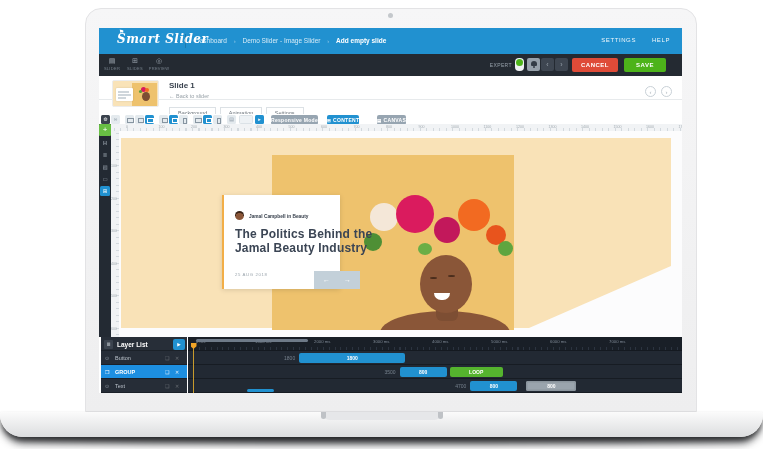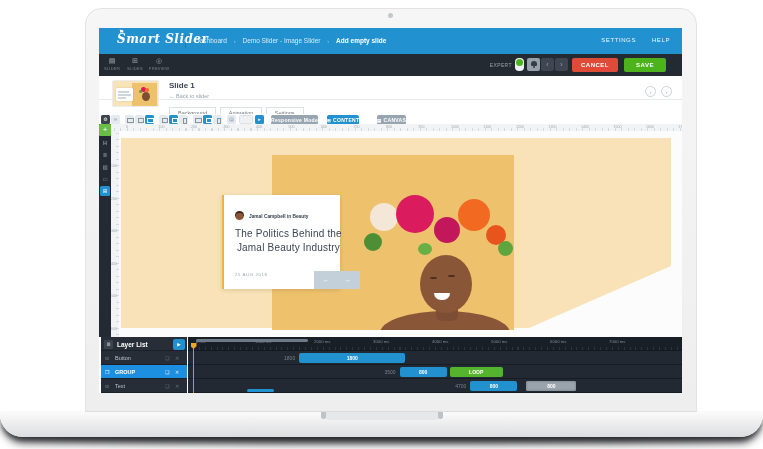--- a/index.html
+++ b/index.html
@@ -119,7 +119,7 @@
         box-shadow:0 1px 5px rgba(0,0,0,.13);}
   .avatar{left:11px;top:16px;width:9px;height:9px;border-radius:50%;background:radial-gradient(circle at 50% 70%,#8a5638 55%,#3a2417 56%);}
   .byline{left:25px;top:19px;font-size:4.8px;font-weight:bold;color:#39424e;}
-  .card-title{left:11px;top:32px;font-size:10px;font-weight:normal;color:#3b4554;line-height:14px;letter-spacing:.2px;text-align:center;}
+  .card-title{left:11px;top:32px;font-size:12px;font-weight:bold;color:#3b4554;line-height:14px;letter-spacing:.2px;}
   .card-date{left:11px;top:77px;font-size:4.3px;letter-spacing:.6px;color:#9aa4ac;}
   .arrowbox{left:90px;top:76px;width:46px;height:18px;background:#c3d0d9;}
   .arrowbox span{position:absolute;top:5px;font-size:7px;color:#fff;line-height:8px;}

